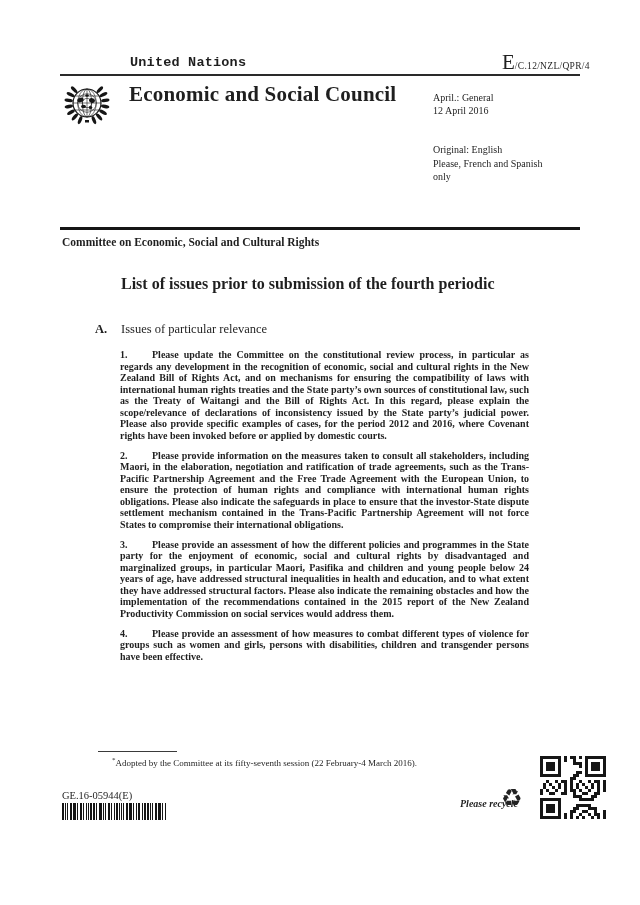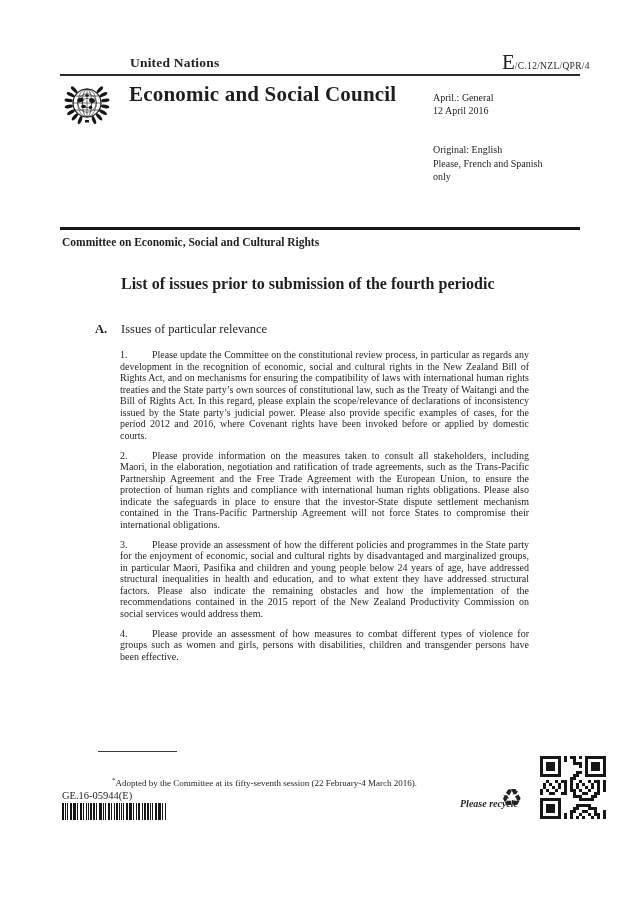--- a/index.html
+++ b/index.html
@@ -12,7 +12,7 @@
     overflow:hidden;
   }
   .abs{position:absolute;}
-  .un-label{left:130px;top:55px;font-size:13.5px;font-weight:bold;letter-spacing:.2px;}
+  .un-label{left:130px;top:55px;font-size:13.5px;font-weight:bold;letter-spacing:.2px;font-family:Liberation Mono, monospace;}
   .doc-symbol{left:487px;top:50px;white-space:nowrap;margin-left:15px;}
   .sym-big{font-size:21px;}
   .sym-small{font-size:9.5px;letter-spacing:.3px;}

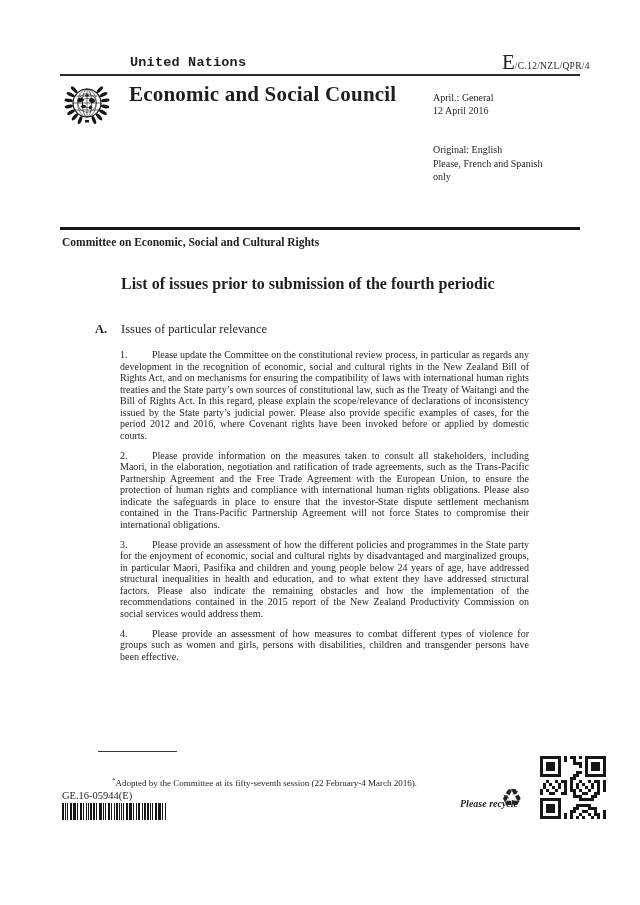--- a/index.html
+++ b/index.html
@@ -27,7 +27,7 @@
   .doc-title sup{font-size:9px;}
   .section-label{left:95px;top:322px;font-size:12.5px;font-weight:bold;}
   .section-heading{left:121px;top:322px;font-size:12.5px;font-weight:normal;}
-  .body-copy{left:120px;top:349px;width:409px;font-size:10px;line-height:11.5px;text-align:justify;}
+  .body-copy{left:120px;top:349px;width:409px;font-size:10px;line-height:11.5px;text-align:justify;font-weight:bold;}
   .body-copy p{margin:0 0 8.5px 0;}
   .pnum{display:inline-block;width:32px;}
   .fn-rule{left:98px;top:751px;width:79px;height:1px;background:#3a3a3a;}

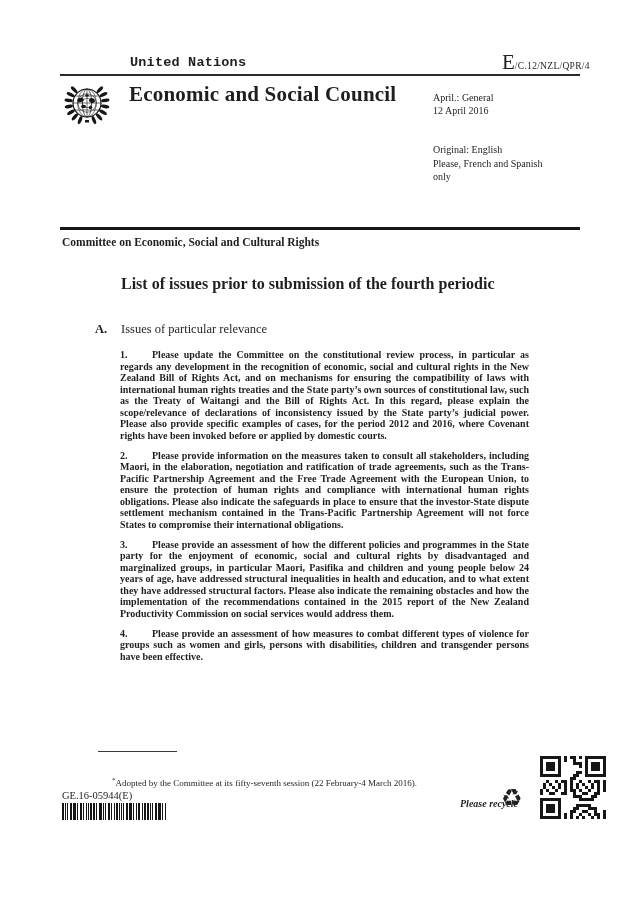--- a/index.html
+++ b/index.html
@@ -31,7 +31,7 @@
   .body-copy p{margin:0 0 8.5px 0;}
   .pnum{display:inline-block;width:32px;}
   .fn-rule{left:98px;top:751px;width:79px;height:1px;background:#3a3a3a;}
-  .footnote{left:112px;top:756px;width:420px;font-size:9px;margin-top:20px;}
+  .footnote{left:112px;top:756px;width:420px;font-size:9px;}
   .footnote sup{font-size:7px;}
   .ge-number{left:62px;top:790px;font-size:10.5px;}
   .barcode{left:62px;top:803px;}

